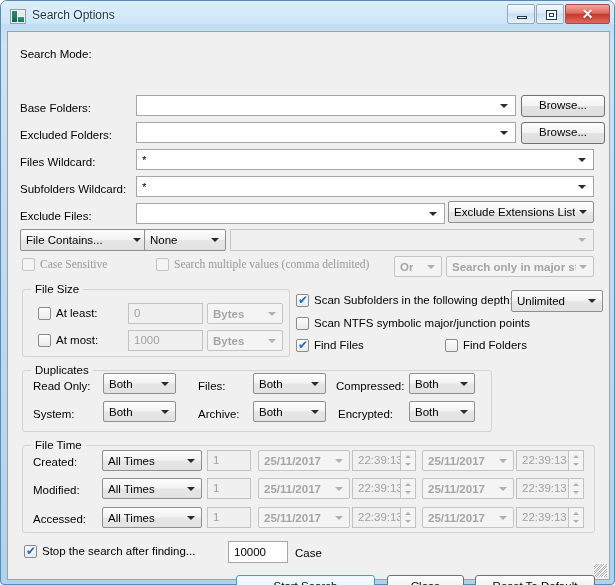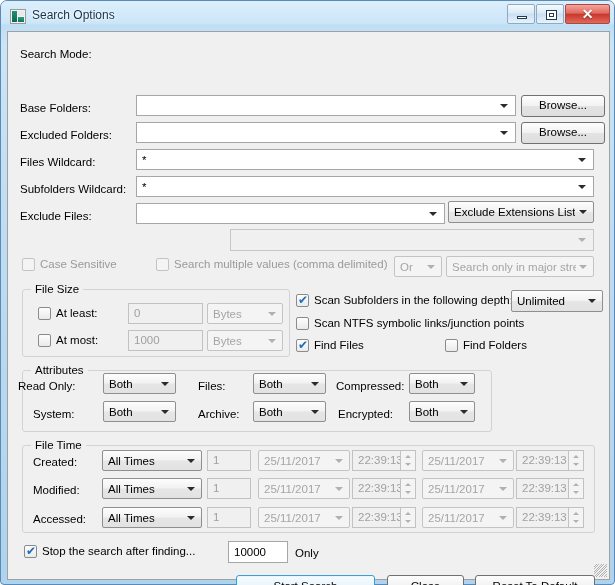--- a/index.html
+++ b/index.html
@@ -265,6 +265,10 @@
       <span class="caret"></span>
     </div>
 
+    <div class="dcombo" style="left:12px;top:197px;width:128px;height:22px;">
+      <span class="txt">File Contains...</span>
+      <span class="caret"></span>
+    </div>
     <div class="ecombo dis" style="left:222px;top:197px;width:364px;height:22px;">
       <span class="txt"></span>
       <span class="arw">

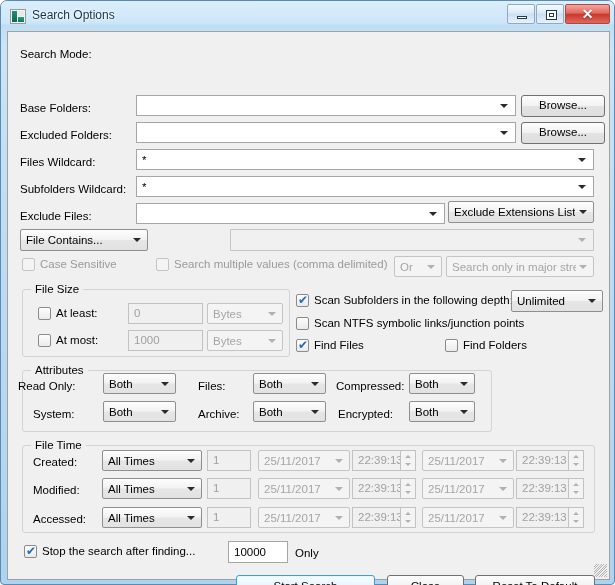--- a/index.html
+++ b/index.html
@@ -269,6 +269,10 @@
       <span class="txt">File Contains...</span>
       <span class="caret"></span>
     </div>
+    <div class="dcombo" style="left:136px;top:197px;width:82px;height:22px;">
+      <span class="txt">None</span>
+      <span class="caret"></span>
+    </div>
     <div class="ecombo dis" style="left:222px;top:197px;width:364px;height:22px;">
       <span class="txt"></span>
       <span class="arw">

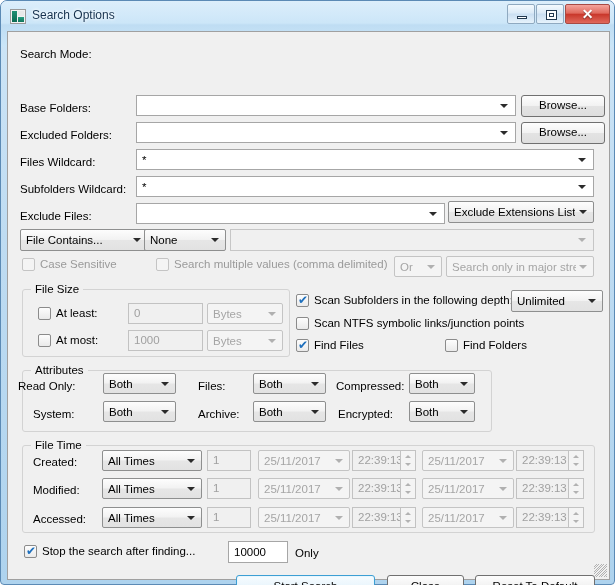--- a/index.html
+++ b/index.html
@@ -177,7 +177,7 @@
     font-family: "DejaVu Sans", sans-serif;
   }
   .chk .ctext { position: absolute; left: 18px; top: 0px; font-size: 11.5px; white-space: nowrap; }
-  .chk.dis .ctext { color: #9a9a9a; }
+  .chk.dis .ctext { color: #9a9a9a; font-family: Liberation Serif, serif; }
 
   
   .group {

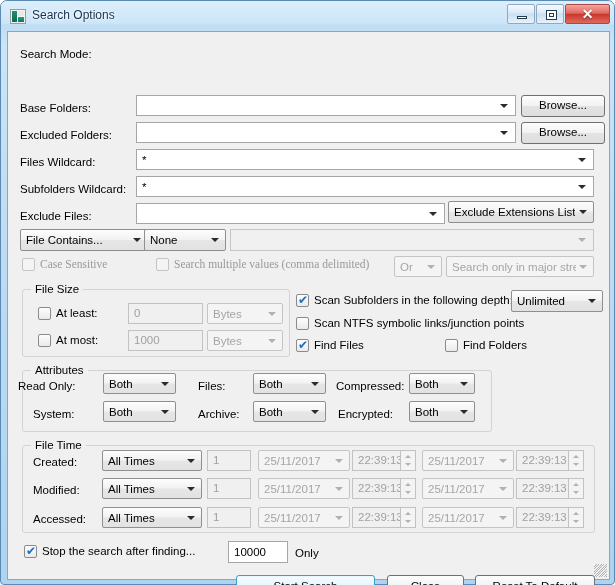--- a/index.html
+++ b/index.html
@@ -123,7 +123,7 @@
   }
   .dcombo .txt { position: absolute; left: 5px; top: 4px; font-size: 11.5px; color: #000; white-space: nowrap; overflow: hidden; }
   .dcombo.dis { border-color: #c4c4c4; background: #f4f4f4; }
-  .dcombo.dis .txt { color: #a5a5a5; }
+  .dcombo.dis .txt { color: #a5a5a5; font-weight: bold; }
 
   .caret {
     position: absolute; right: 6px; top: 50%; margin-top: -2px;

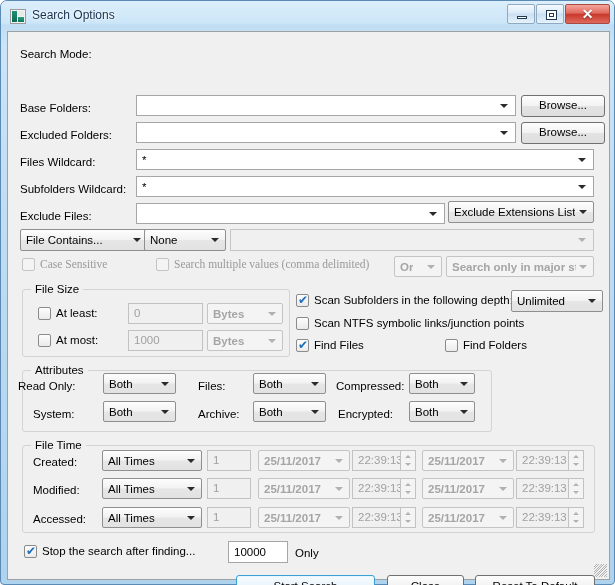--- a/index.html
+++ b/index.html
@@ -330,7 +330,7 @@
     </div>
     <div class="chk" style="left:288px;top:285px;">
       <span class="box"></span>
-      <span class="ctext">Scan NTFS symbolic links/junction points</span>
+      <span class="ctext">Scan NTFS symbolic major/junction points</span>
     </div>
     <div class="chk" style="left:288px;top:307px;">
       <span class="box"></span>

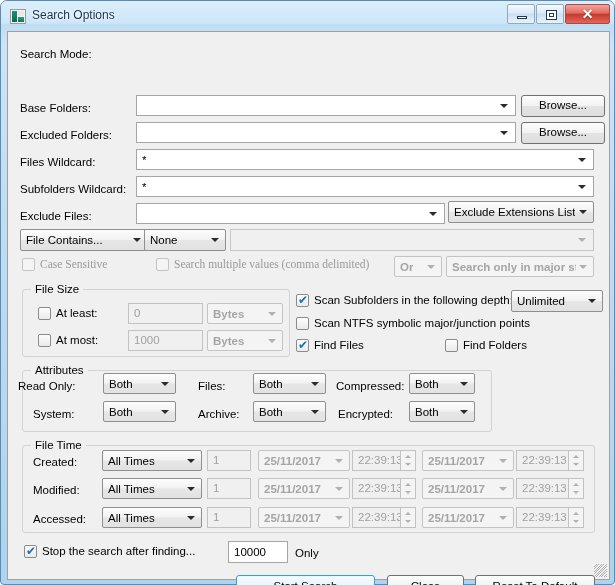--- a/index.html
+++ b/index.html
@@ -343,7 +343,7 @@
     </div>
 
     <div class="group" style="left:14px;top:338px;width:470px;height:62px;">
-      <span class="gtitle">Attributes</span>
+      <span class="gtitle">Duplicates</span>
     </div>
 
     <div class="lbl" style="left:10px;top:348px;">Read Only:</div>

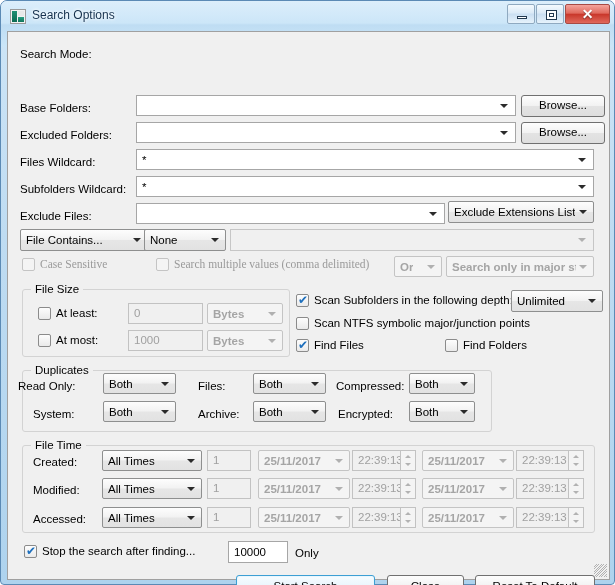--- a/index.html
+++ b/index.html
@@ -346,7 +346,7 @@
       <span class="gtitle">Duplicates</span>
     </div>
 
-    <div class="lbl" style="left:10px;top:348px;">Read Only:</div>
+    <div class="lbl" style="left:25px;top:348px;">Read Only:</div>
     <div class="dcombo" style="left:95px;top:341px;width:73px;height:21px;">
       <span class="txt">Both</span>
       <span class="caret"></span>

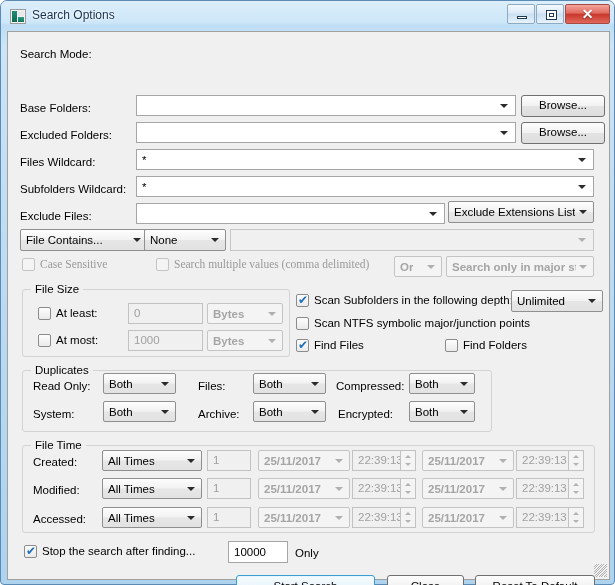--- a/index.html
+++ b/index.html
@@ -445,7 +445,7 @@
       <span class="ctext">Stop the search after finding...</span>
     </div>
     <div class="tbox" style="left:220px;top:509px;width:60px;height:22px;padding-top:5px;">10000</div>
-    <div class="lbl" style="left:287px;top:515px;">Only</div>
+    <div class="lbl" style="left:287px;top:515px;">Case</div>
 
     <div class="btn default" style="left:228px;top:543px;width:139px;height:23px;">Start Search</div>
     <div class="btn" style="left:379px;top:543px;width:77px;height:23px;">Close</div>

